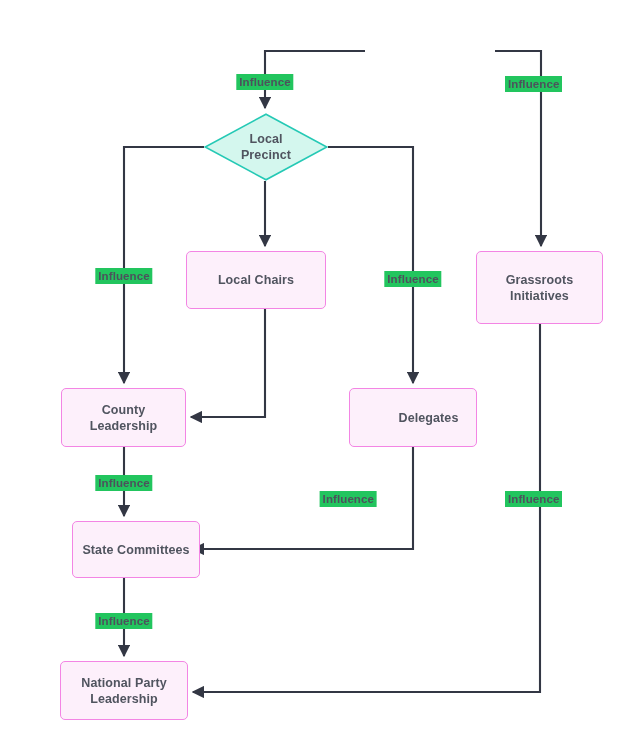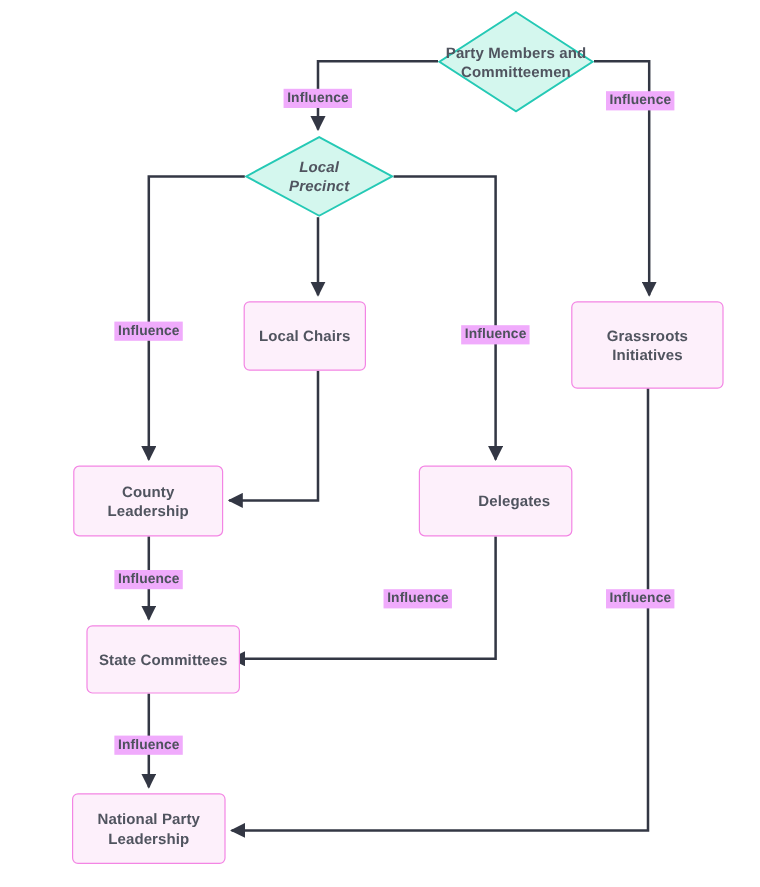--- a/index.html
+++ b/index.html
@@ -107,13 +107,6 @@
     </g>
   </svg>
 
-  <div class="node diamond-wrap" style="left:365px; top:9px; width:130px; height:85px;">
-    <svg class="dia" width="130" height="85" viewBox="0 0 130 85">
-      <polygon points="65,1.2 128.8,42.5 65,83.8 1.2,42.5" fill="#d4f7ee" stroke="#25c9b5" stroke-width="1.6"></polygon>
-    </svg>
-    <div class="dlabel">Party Members and
-Committeemen</div>
-  </div>
 
   <div class="node diamond-wrap" style="left:204px; top:113px; width:124px; height:68px;font-style:italic;">
     <svg class="dia" width="124" height="68" viewBox="0 0 124 68">

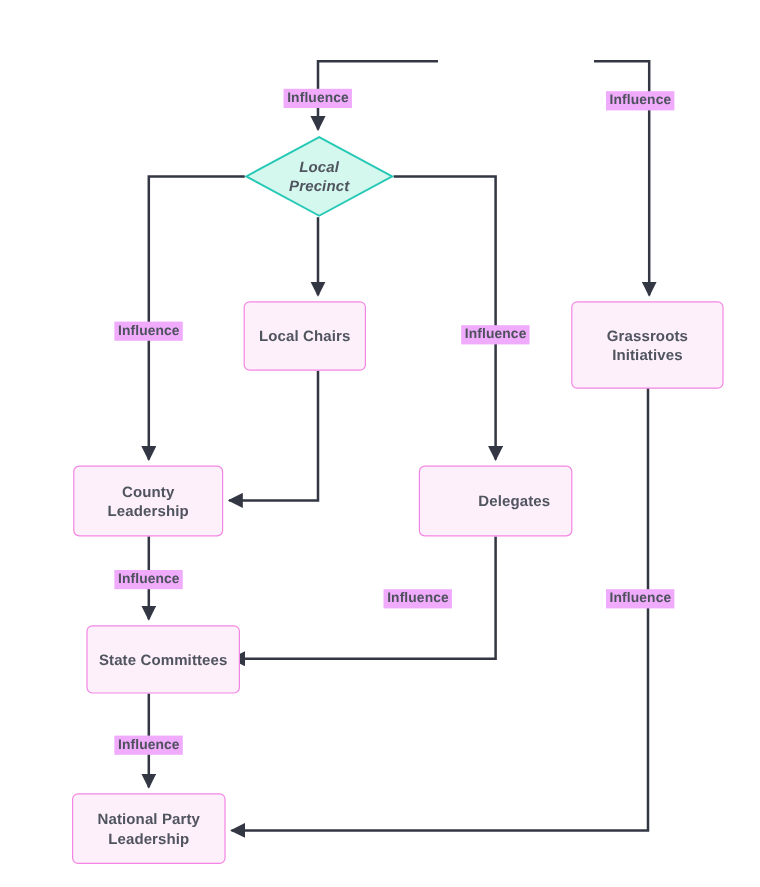--- a/index.html
+++ b/index.html
@@ -67,7 +67,7 @@
     color: #4d515c;
     letter-spacing: .1px;
     white-space: nowrap;
-    background: #f0abfc;
+    background: #22c55e;
     padding: 1px 3px;
     line-height: 14px;
   }

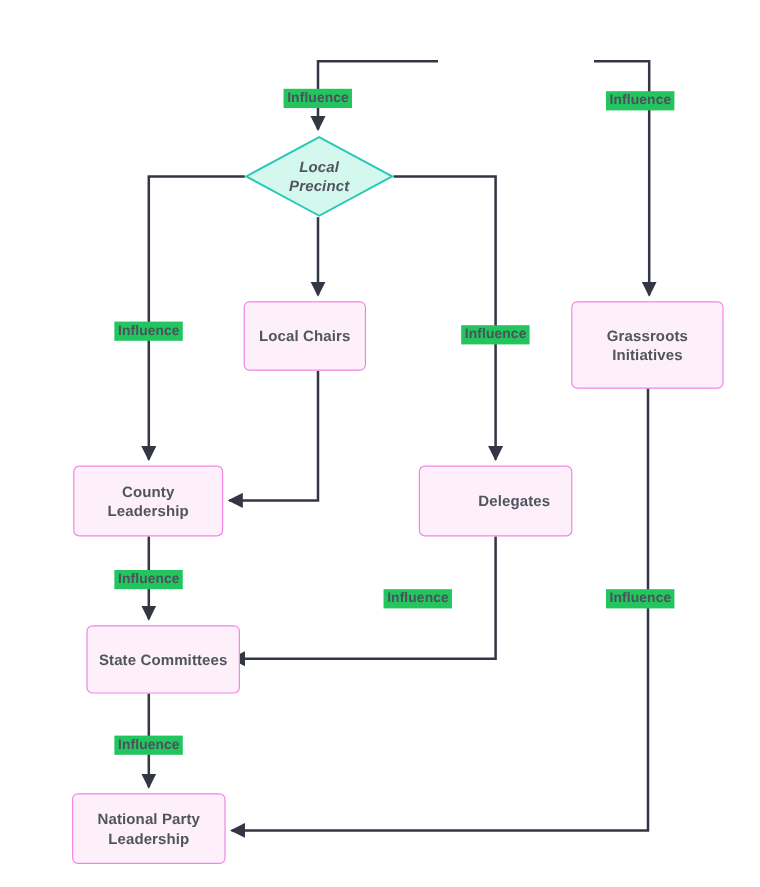--- a/index.html
+++ b/index.html
@@ -108,7 +108,7 @@
   </svg>
 
 
-  <div class="node diamond-wrap" style="left:204px; top:113px; width:124px; height:68px;font-style:italic;">
+  <div class="node diamond-wrap" style="left:204px; top:113px; width:124px; height:68px;">
     <svg class="dia" width="124" height="68" viewBox="0 0 124 68">
       <polygon points="62,1.2 122.8,34 62,66.8 1.2,34" fill="#d4f7ee" stroke="#25c9b5" stroke-width="1.6"></polygon>
     </svg>

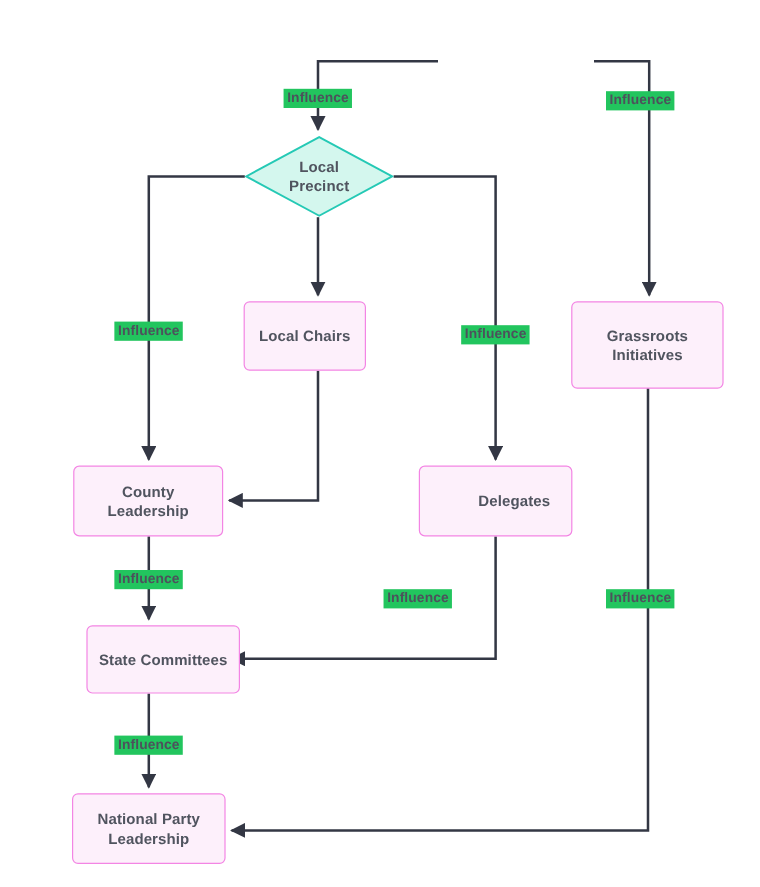--- a/index.html
+++ b/index.html
@@ -116,7 +116,7 @@
 Precinct</div>
   </div>
 
-  <div class="node rect" style="left:203px; top:251px; width:102px; height:58px;">
+  <div class="node rect" style="left:186px; top:251px; width:140px; height:58px;">
     <span>Local Chairs</span>
   </div>
 

